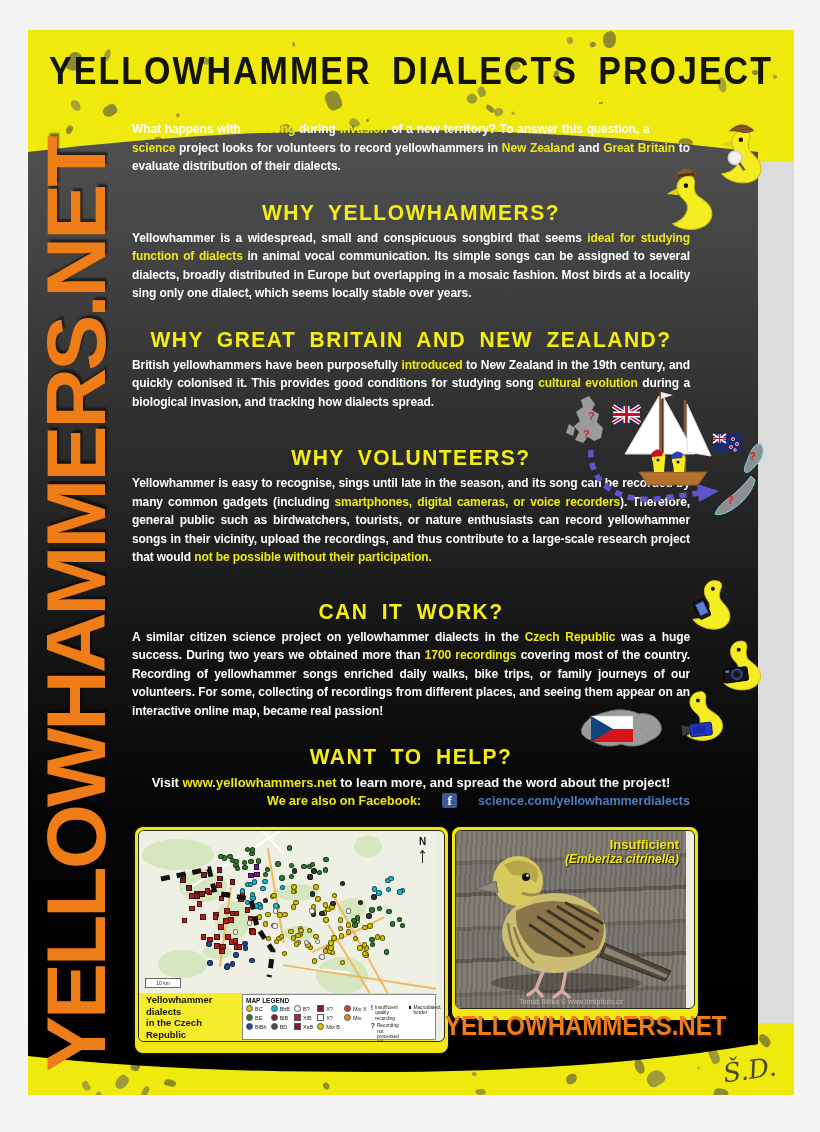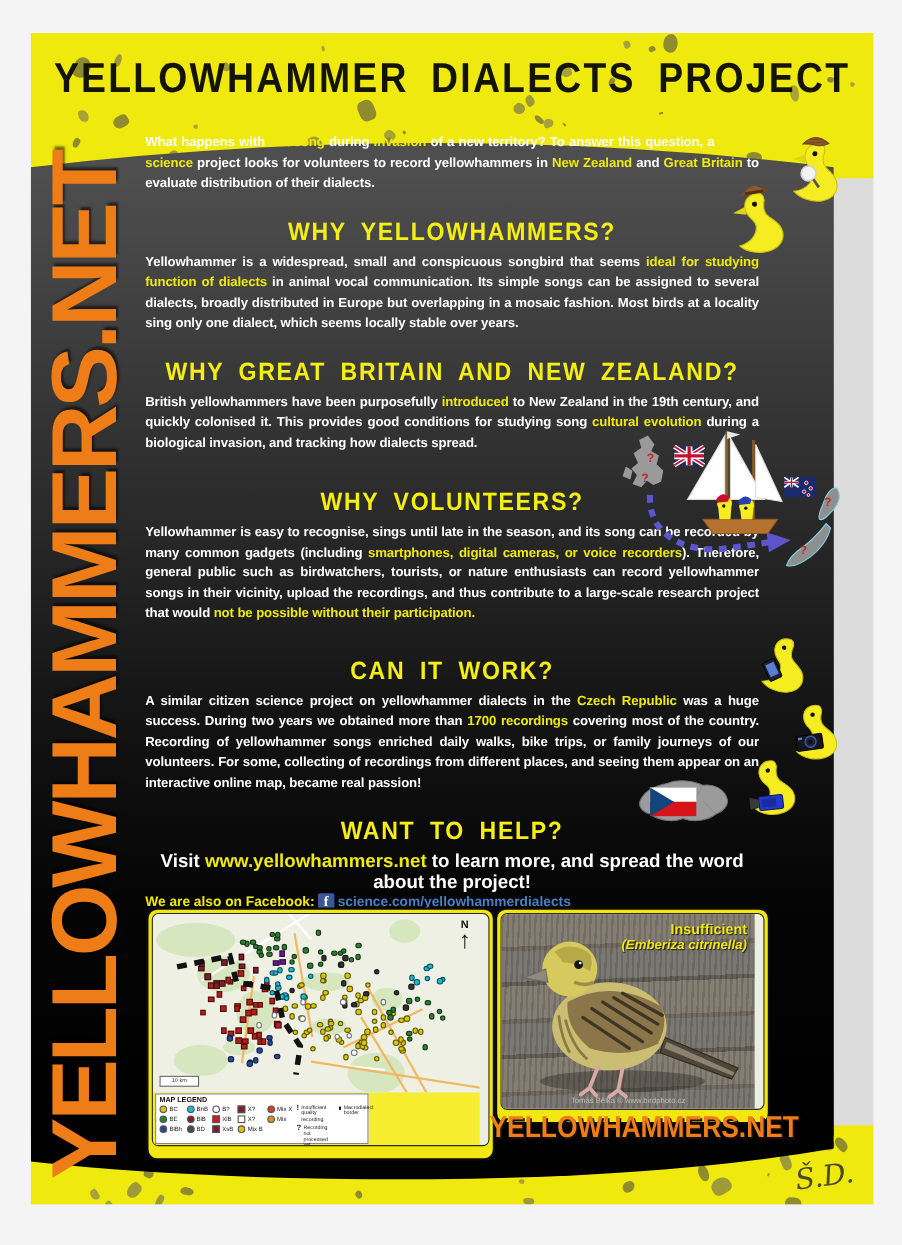--- a/index.html
+++ b/index.html
@@ -39,7 +39,7 @@
          letter-spacing:1.5px;word-spacing:6px;margin:24px 0 5px 0;transform:scaleY(1.08);}
   .h-gap1{margin-top:24px}.h-gap2{margin-top:24px}.h-gap3{margin-top:34px}.h-gap4{margin-top:32px}.h-gap5{margin-top:24px}
   .plain-line{font-size:12px;font-weight:bold;line-height:18.5px;color:#fff;margin:0;}
-  .help-line{font-size:17px;font-weight:bold;line-height:19px;color:#fff;text-align:center;margin:0;}
+  .help-line{font-size:13px;font-weight:bold;line-height:19px;color:#fff;text-align:center;margin:0;}
   .fb-row{display:flex;align-items:center;justify-content:flex-start;gap:3px;margin-top:1px;}
   .fb-prefix{color:#efe90e;font-size:12.5px;font-weight:bold;}
   .fb-icon{display:inline-block;width:15px;height:15px;background:#3b5998;border-radius:2px;color:#fff;

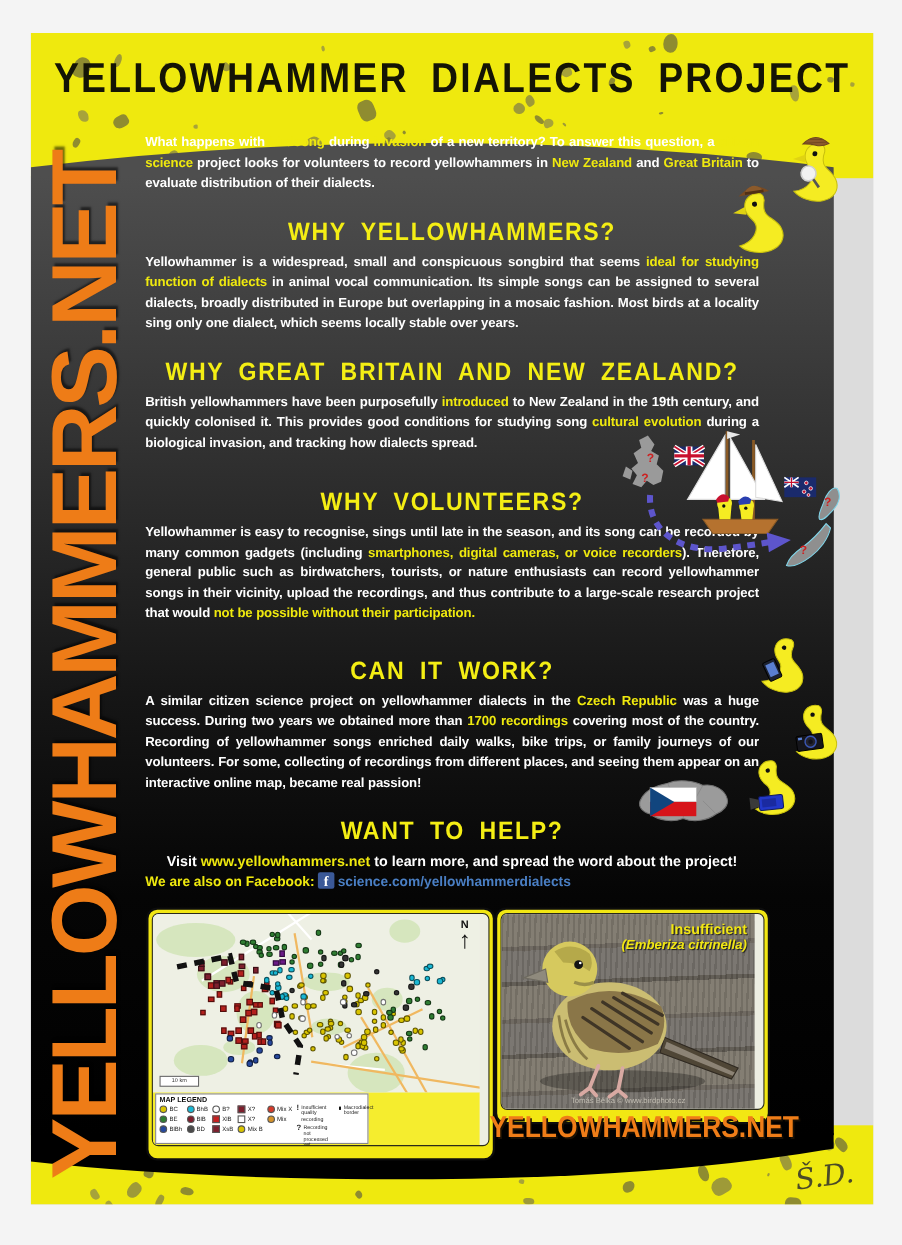--- a/index.html
+++ b/index.html
@@ -40,7 +40,7 @@
   .h-gap1{margin-top:24px}.h-gap2{margin-top:24px}.h-gap3{margin-top:34px}.h-gap4{margin-top:32px}.h-gap5{margin-top:24px}
   .plain-line{font-size:12px;font-weight:bold;line-height:18.5px;color:#fff;margin:0;}
   .help-line{font-size:13px;font-weight:bold;line-height:19px;color:#fff;text-align:center;margin:0;}
-  .fb-row{display:flex;align-items:center;justify-content:flex-start;gap:3px;margin-top:1px;}
+  .fb-row{display:flex;align-items:center;justify-content:flex-end;gap:21px;margin-top:1px;}
   .fb-prefix{color:#efe90e;font-size:12.5px;font-weight:bold;}
   .fb-icon{display:inline-block;width:15px;height:15px;background:#3b5998;border-radius:2px;color:#fff;
            font-family:"Liberation Serif",serif;font-weight:bold;font-size:13px;line-height:15px;text-align:center;}

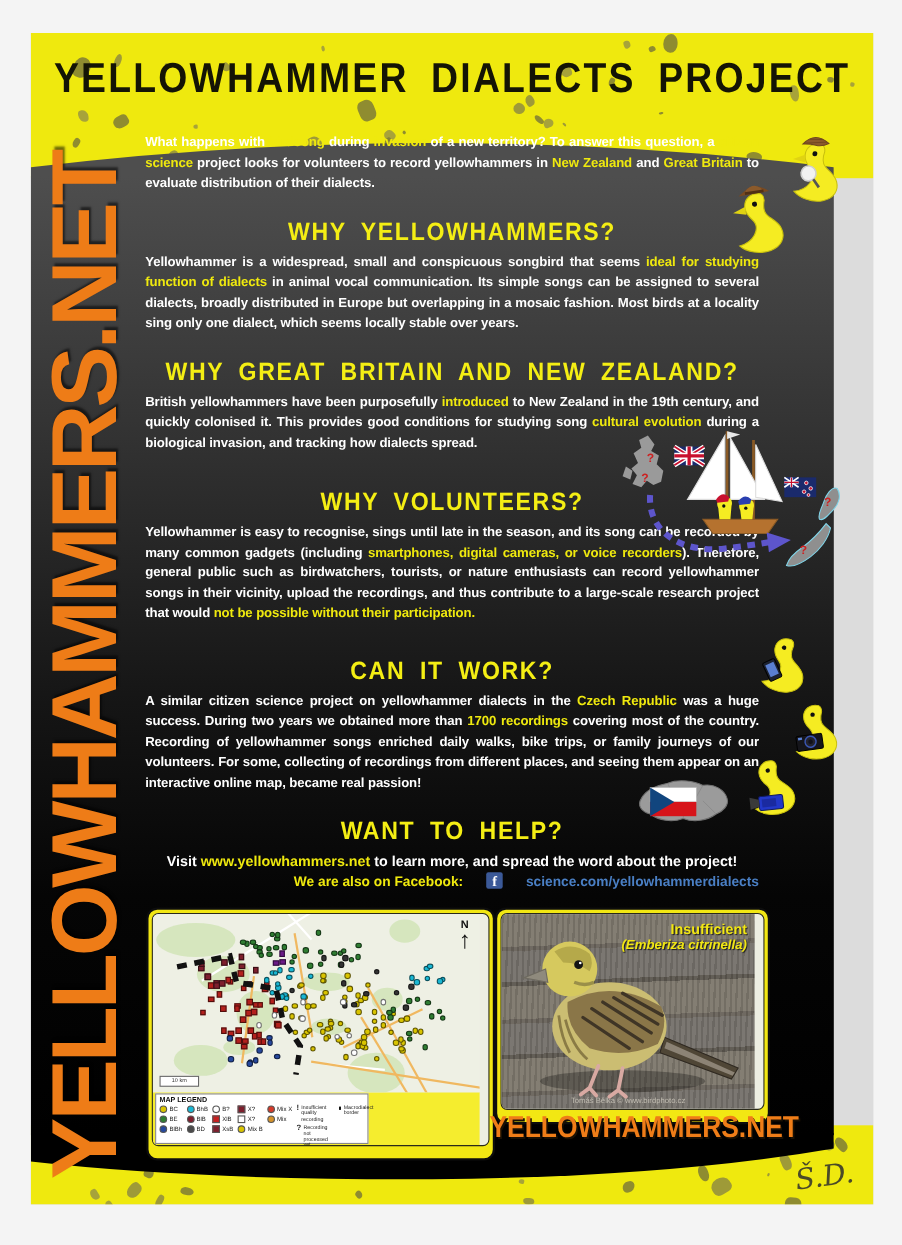--- a/index.html
+++ b/index.html
@@ -565,6 +565,10 @@
           <div class="map-scale">10 km</div>
         </div>
         <div class="map-strip">
+          <div class="map-caption">
+            <div>Yellowhammer dialects</div>
+            <div>in the Czech Republic</div>
+          </div>
           <div class="legend-box">
             <div class="legend-title">MAP LEGEND</div>
             <div class="legend-cols" id="legend-cols">

